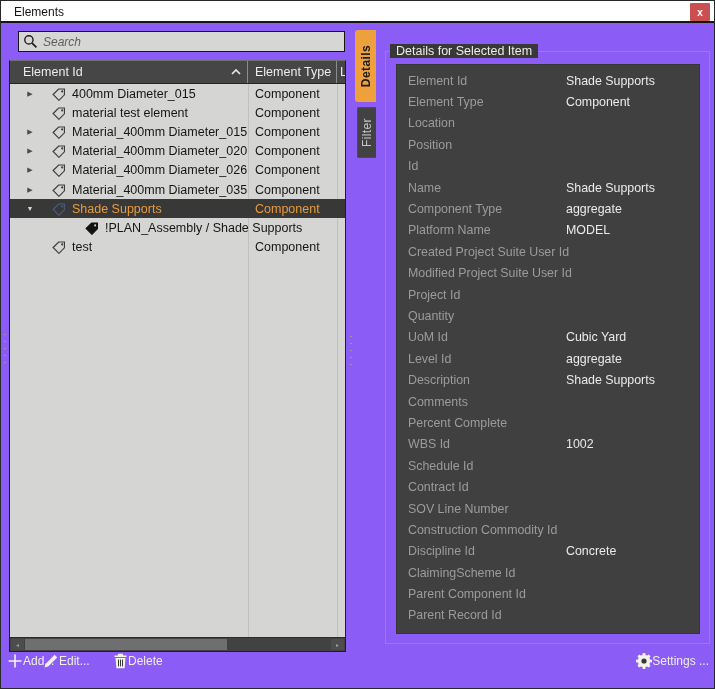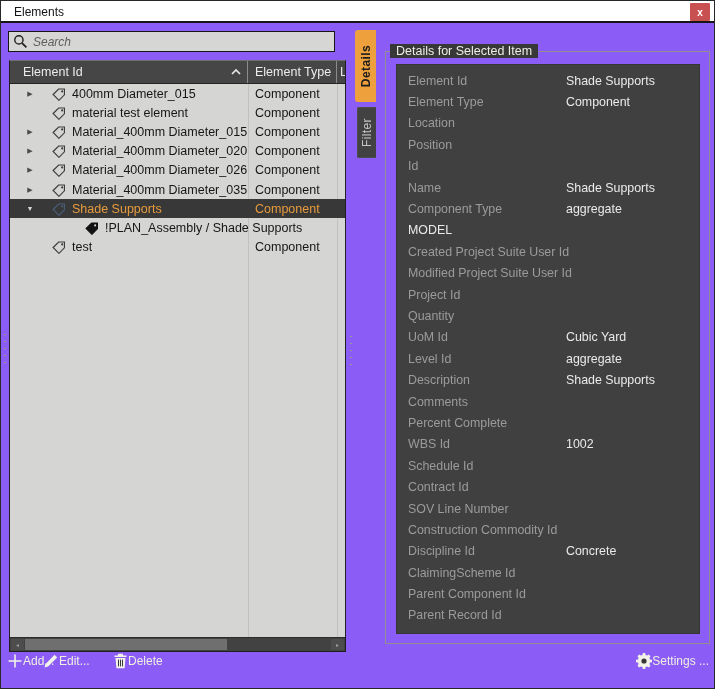--- a/index.html
+++ b/index.html
@@ -38,7 +38,7 @@
   .grip-mid  { left:348px; top:332px; }
 
   
-  .search-wrap { position:absolute; left:7px; top:30px; width:327px; height:21px; }
+  .search-wrap { position:absolute; left:17px; top:30px; width:327px; height:21px; }
   .search-wrap input {
     width:100%; height:100%; background:#D6D6D4; border:1px solid #161616;
     padding:0 4px 0 24px; font-size:12px; color:#222;

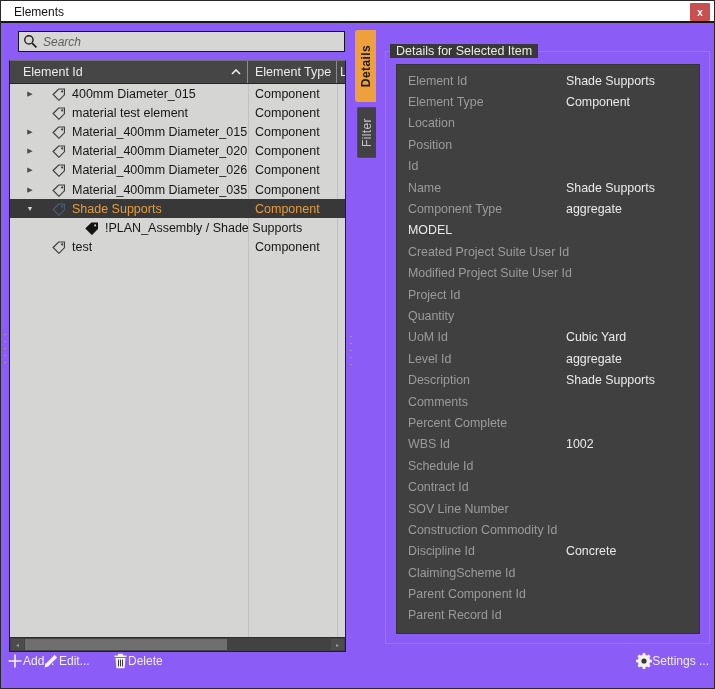--- a/index.html
+++ b/index.html
@@ -335,6 +335,7 @@
     <span class="field-value">aggregate</span>
   </div>
         <div class="field-row">
+    <span class="field-label">Platform Name</span>
     <span class="field-value">MODEL</span>
   </div>
         <div class="field-row">

